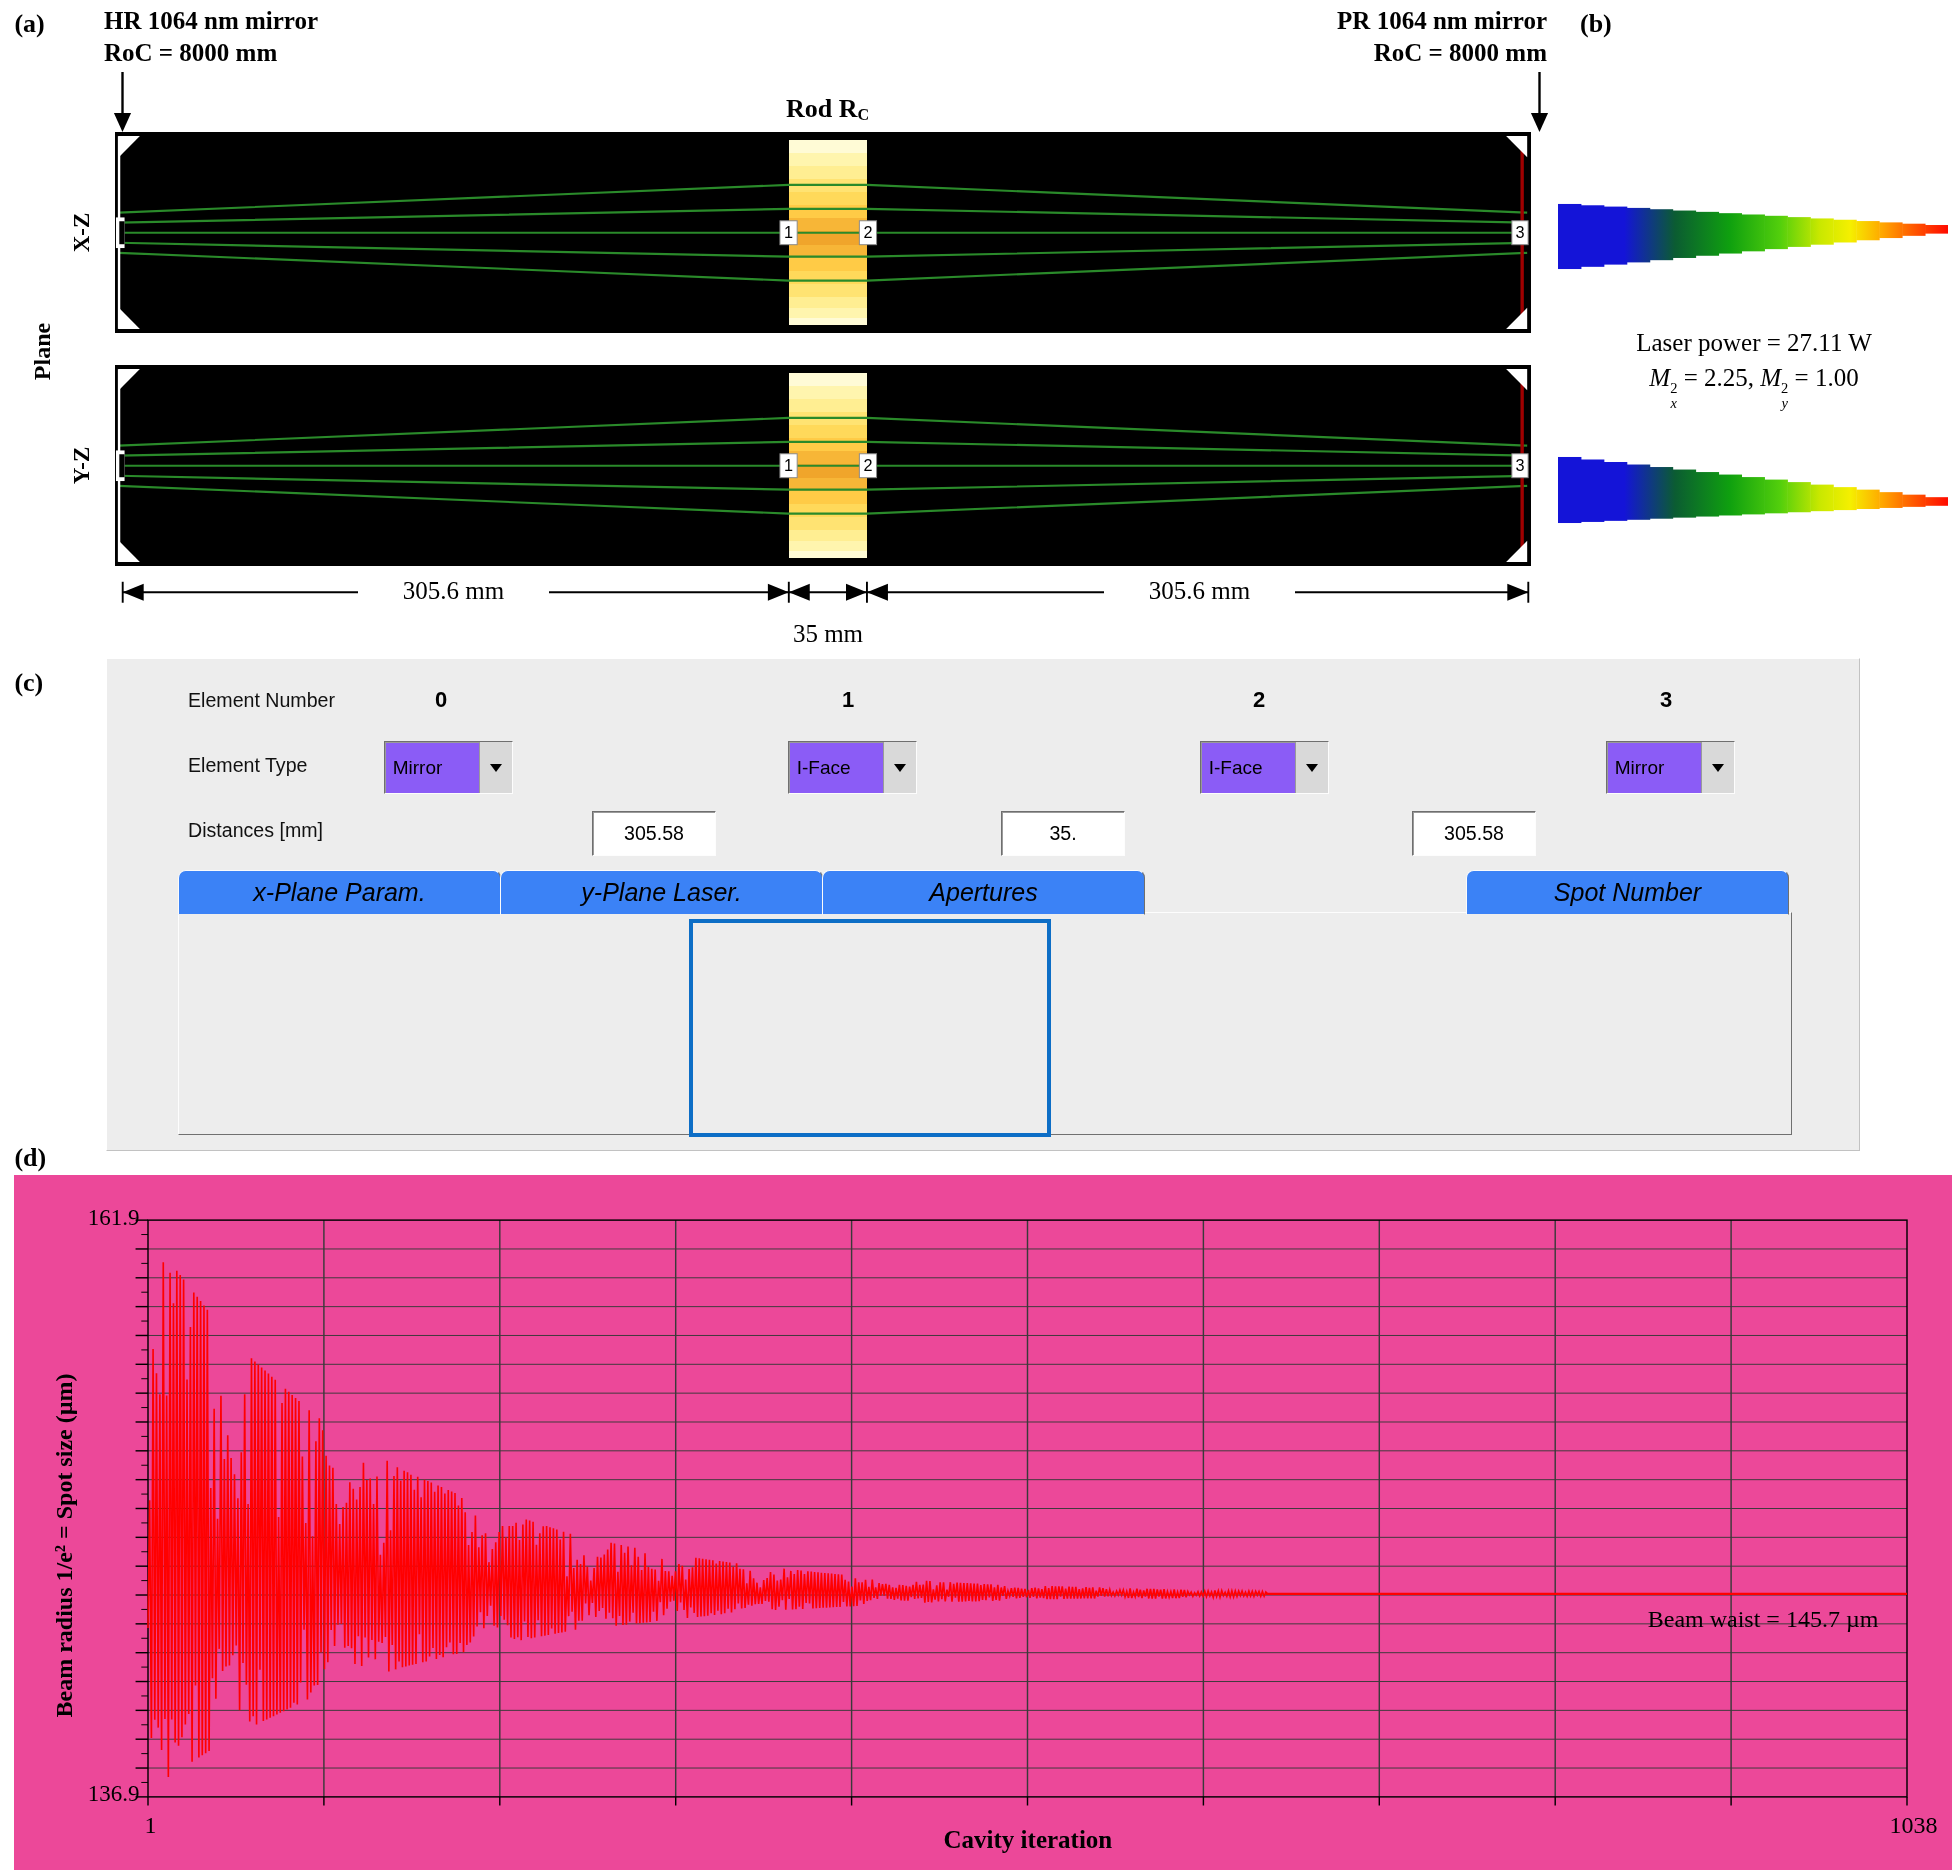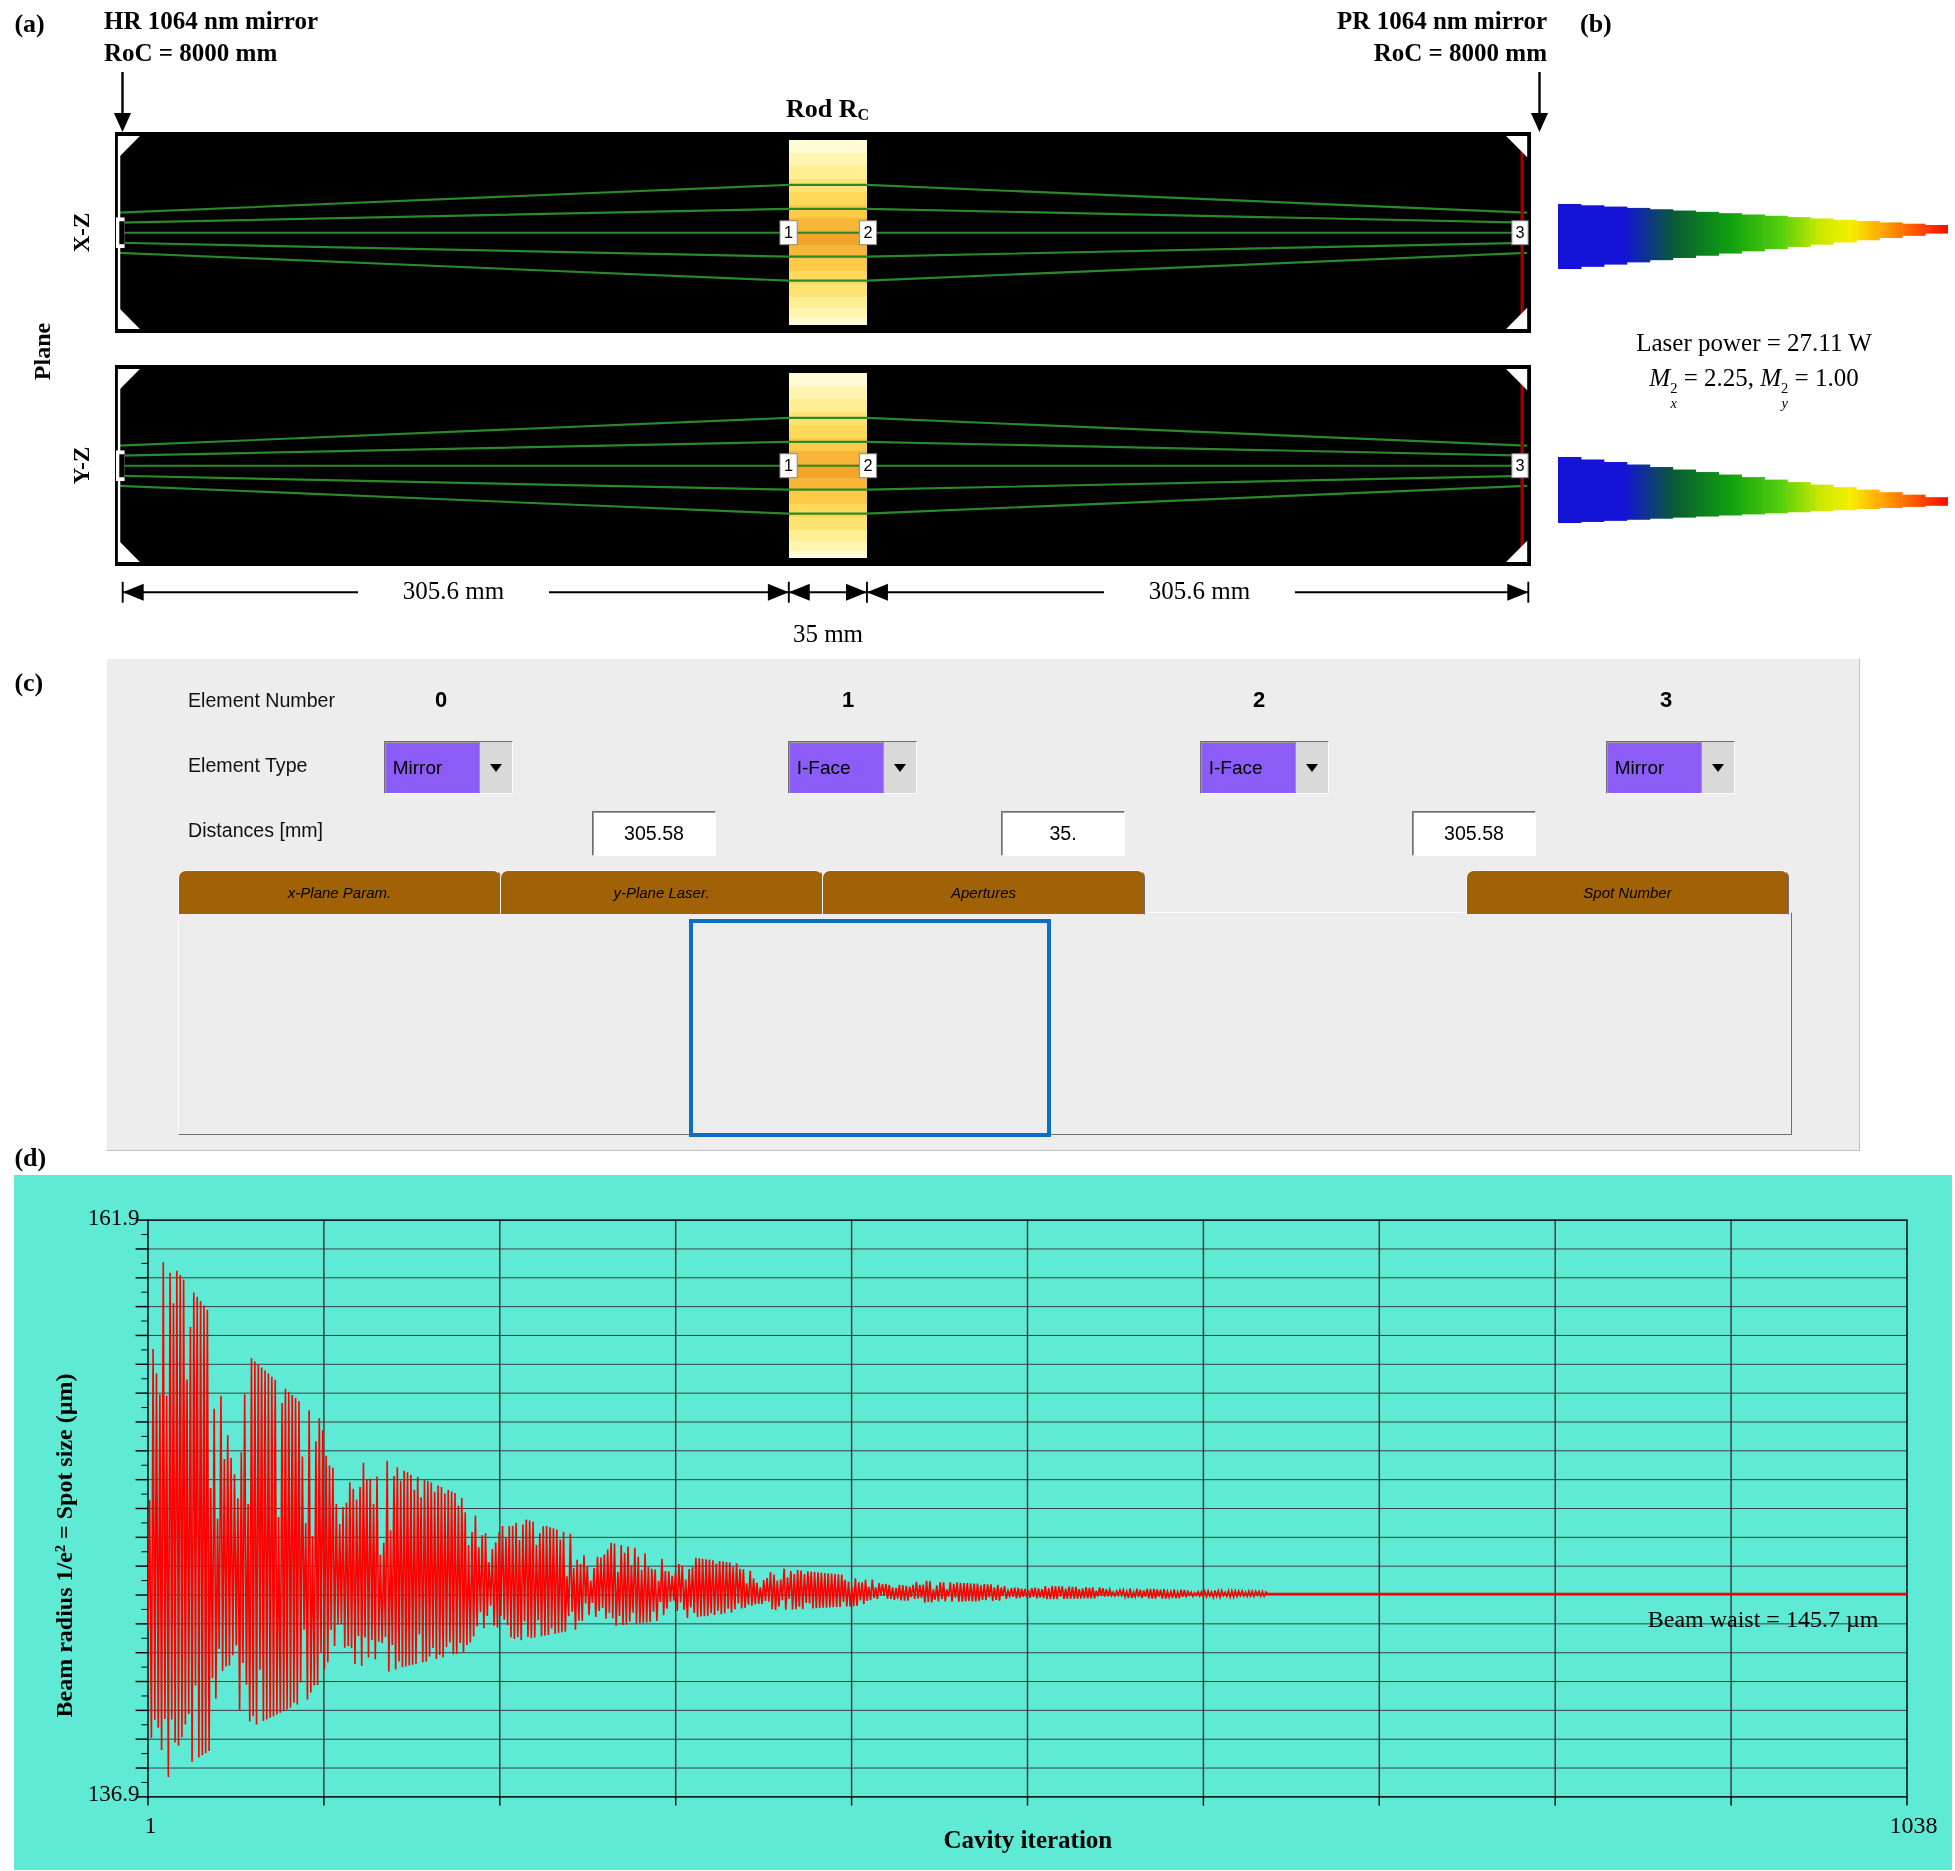--- a/index.html
+++ b/index.html
@@ -42,9 +42,9 @@
   .sb{flex:1;background:#d9d9d9;border:1px solid;border-color:#fdfdfd #6f6f6f #6f6f6f #fdfdfd;
     display:flex;align-items:center;justify-content:center;}
   .cb{position:absolute;width:22px;height:22px;background:#fff;border:1.4px solid;border-color:#6f6f6f #fdfdfd #fdfdfd #6f6f6f;box-shadow:inset 1px 1px 0 #9a9a9a;}
-  .tab{position:absolute;top:870px;height:43px;background:#a16207;border:1.4px solid;border-color:#fbfbfb #6f6f6f #ededed #fbfbfb;
+  .tab{position:absolute;top:870px;height:43px;background:#3b82f6;border:1.4px solid;border-color:#fbfbfb #6f6f6f #ededed #fbfbfb;
     border-radius:7.7px 7.7px 0 0;display:flex;align-items:center;justify-content:center;
-    font-family:"Liberation Sans",sans-serif;font-style:italic;font-size:15px;z-index:2;}
+    font-family:"Liberation Sans",sans-serif;font-style:italic;font-size:25px;z-index:2;}
   .tab.active{top:863px;height:50px;font-weight:bold;z-index:4;}
   #tabContent{position:absolute;left:178px;top:912px;width:1612px;height:221px;background:#ededed;z-index:1;
     border:1.4px solid;border-color:#fdfdfd #707070 #707070 #fdfdfd;}

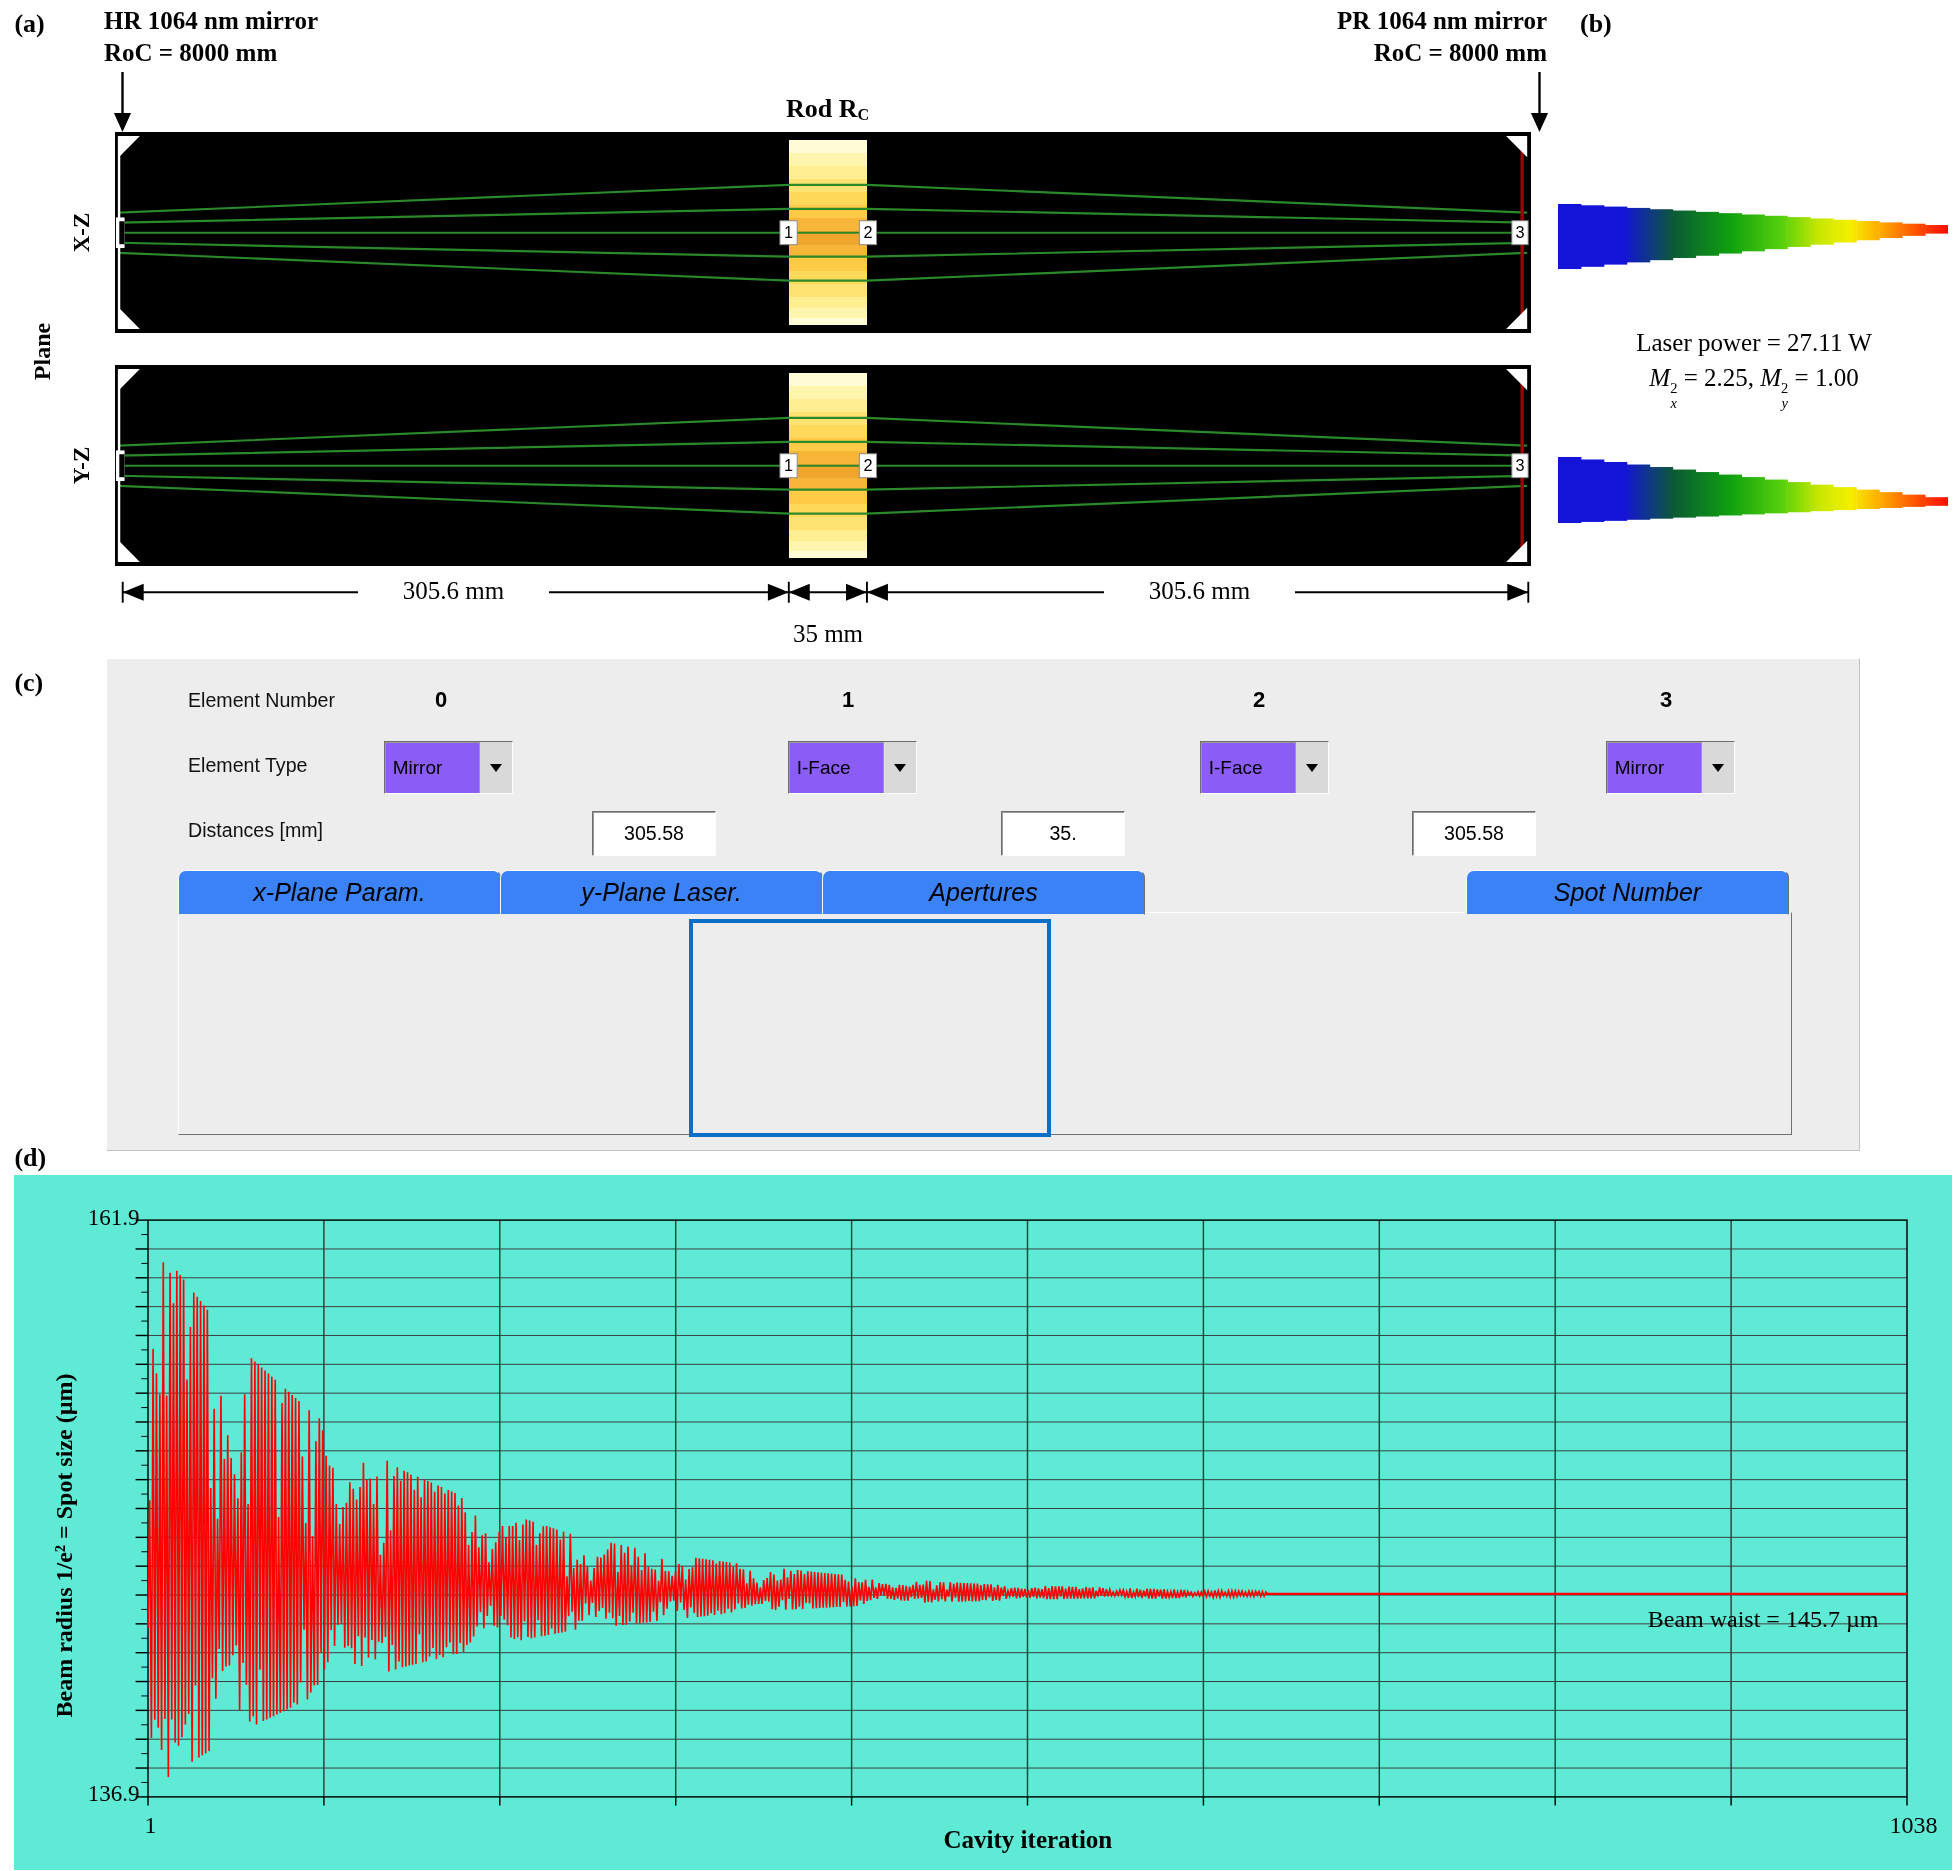--- a/index.html
+++ b/index.html
@@ -50,7 +50,7 @@
     border:1.4px solid;border-color:#fdfdfd #707070 #707070 #fdfdfd;}
   #hlbox{position:absolute;left:689px;top:919px;width:354px;height:210px;border:4.8px solid #0d6ec6;z-index:5;}
   
-  #panelD{position:absolute;left:14.4px;top:1175px;width:1938px;height:695px;background:#5eead4;}
+  #panelD{position:absolute;left:14.4px;top:1175px;width:1938px;height:695px;background:#ec4899;}
   #chart-svg{position:absolute;left:134px;top:45px;overflow:visible;}
   .stack{display:inline-flex;flex-direction:column;font-size:58%;line-height:1.02;vertical-align:-0.5em;}
   .stack span{display:block;}

